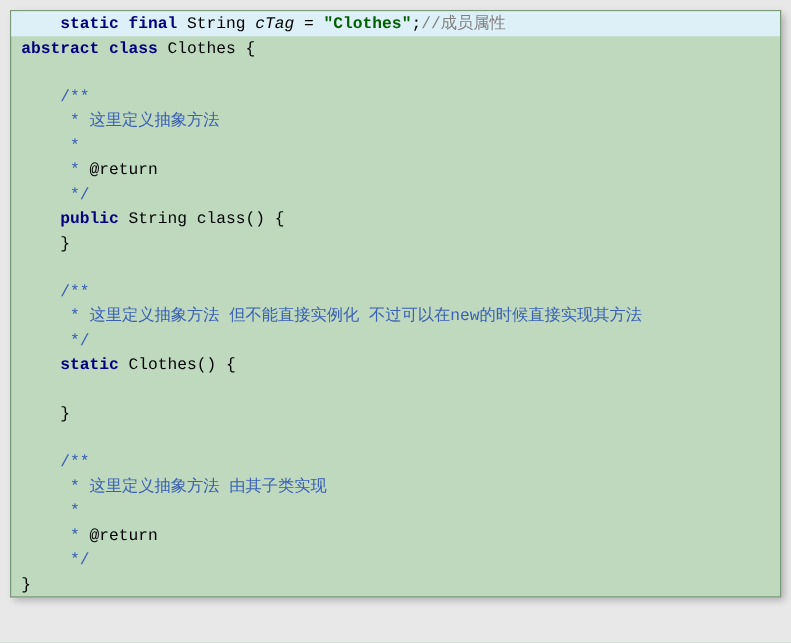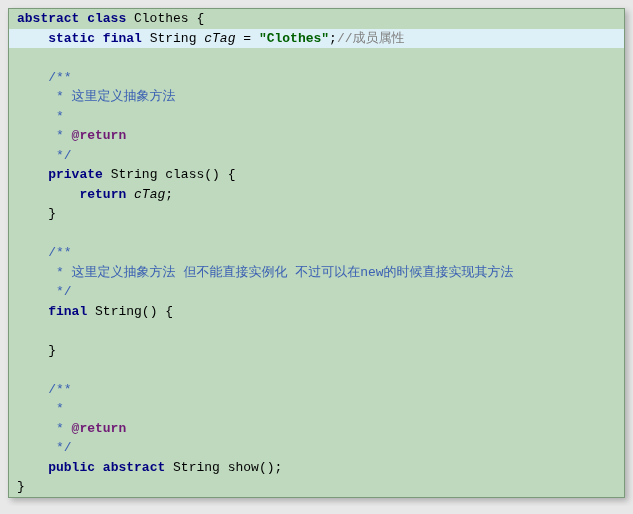--- a/index.html
+++ b/index.html
@@ -36,8 +36,8 @@
 <body>
 
 <div class="code-container">
+  <div class="line highlight">    <span class="kw">static final</span><span class="type"> String </span><span class="field">cTag</span><span class="txt"> = </span><span class="str">"Clothes"</span><span class="txt">;</span><span class="comment">//成员属性</span></div>
   <div class="line"><span class="kw">abstract class</span><span class="txt"> Clothes {</span></div>
-  <div class="line highlight">    <span class="kw">static final</span><span class="type"> String </span><span class="field">cTag</span><span class="txt"> = </span><span class="str">"Clothes"</span><span class="txt">;</span><span class="comment">//成员属性</span></div>
   <div class="line"> </div>
   <div class="line"><span class="javadoc">    /**</span></div>
   <div class="line"><span class="javadoc">     * 这里定义抽象方法</span></div>

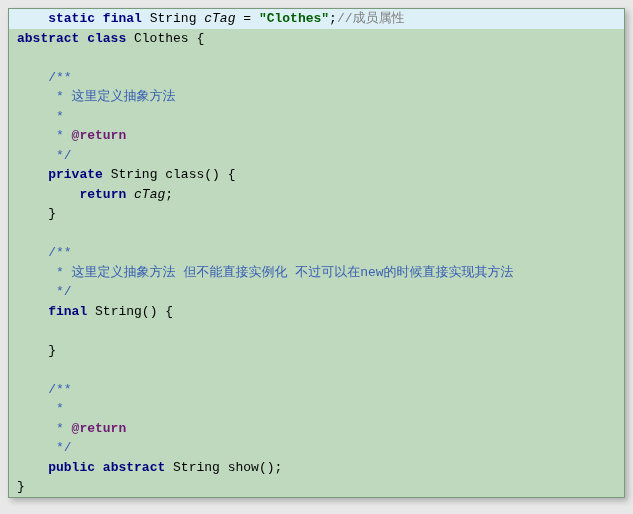--- a/index.html
+++ b/index.html
@@ -29,7 +29,7 @@
   .str { color: #006000; font-weight: bold; }
   .comment { color: #808080; }
   .javadoc { color: #3a5fb3; }
-  .tag { color: #701a75; font-weight: bold; }
+  .tag { color: #000000; font-weight: normal; }
   .txt { color: #000000; }
 </style>
 </head>

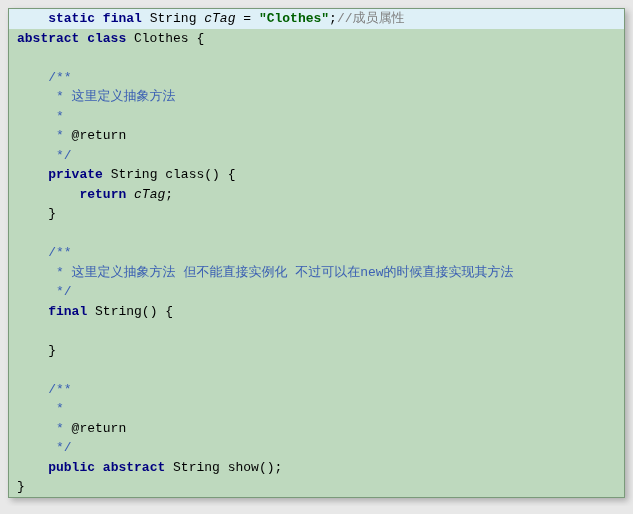--- a/index.html
+++ b/index.html
@@ -44,7 +44,7 @@
   <div class="line"><span class="javadoc">     *</span></div>
   <div class="line"><span class="javadoc">     * </span><span class="tag">@return</span></div>
   <div class="line"><span class="javadoc">     */</span></div>
-  <div class="line">    <span class="kw">private</span><span class="type"> String </span><span class="txt">class() {</span></div>
+  <div class="line">    <span class="kw">public</span><span class="type"> String </span><span class="txt">class() {</span></div>
   <div class="line">        <span class="kw">return</span><span class="txt"> </span><span class="field">cTag</span><span class="txt">;</span></div>
   <div class="line"><span class="txt">    }</span></div>
   <div class="line"> </div>

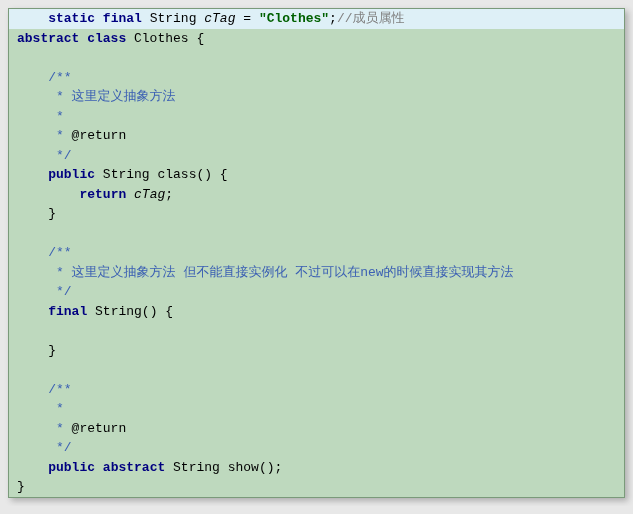--- a/index.html
+++ b/index.html
@@ -45,7 +45,6 @@
   <div class="line"><span class="javadoc">     * </span><span class="tag">@return</span></div>
   <div class="line"><span class="javadoc">     */</span></div>
   <div class="line">    <span class="kw">public</span><span class="type"> String </span><span class="txt">class() {</span></div>
-  <div class="line">        <span class="kw">return</span><span class="txt"> </span><span class="field">cTag</span><span class="txt">;</span></div>
   <div class="line"><span class="txt">    }</span></div>
   <div class="line"> </div>
   <div class="line"><span class="javadoc">    /**</span></div>

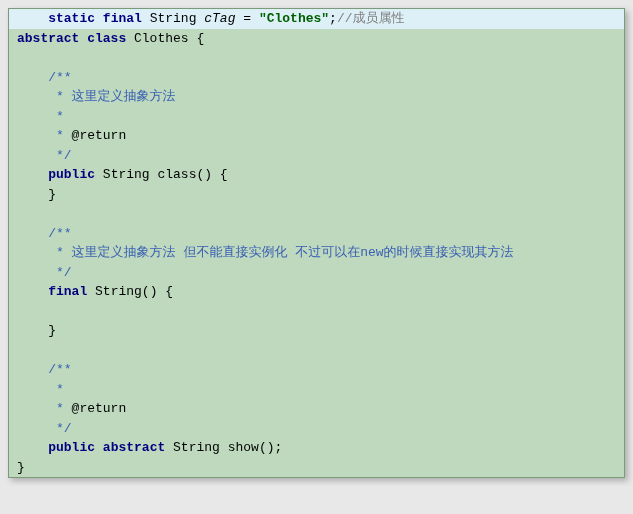--- a/index.html
+++ b/index.html
@@ -50,7 +50,7 @@
   <div class="line"><span class="javadoc">    /**</span></div>
   <div class="line"><span class="javadoc">     * 这里定义抽象方法 但不能直接实例化 不过可以在new的时候直接实现其方法</span></div>
   <div class="line"><span class="javadoc">     */</span></div>
-  <div class="line">    <span class="kw">final</span><span class="txt"> String() {</span></div>
+  <div class="line">    <span class="kw">static</span><span class="txt"> String() {</span></div>
   <div class="line"> </div>
   <div class="line"><span class="txt">    }</span></div>
   <div class="line"> </div>

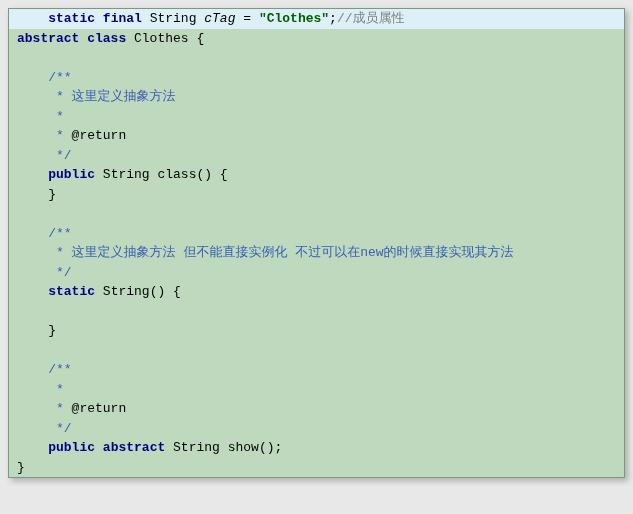--- a/index.html
+++ b/index.html
@@ -50,7 +50,7 @@
   <div class="line"><span class="javadoc">    /**</span></div>
   <div class="line"><span class="javadoc">     * 这里定义抽象方法 但不能直接实例化 不过可以在new的时候直接实现其方法</span></div>
   <div class="line"><span class="javadoc">     */</span></div>
-  <div class="line">    <span class="kw">static</span><span class="txt"> String() {</span></div>
+  <div class="line">    <span class="kw">static</span><span class="txt"> Clothes() {</span></div>
   <div class="line"> </div>
   <div class="line"><span class="txt">    }</span></div>
   <div class="line"> </div>

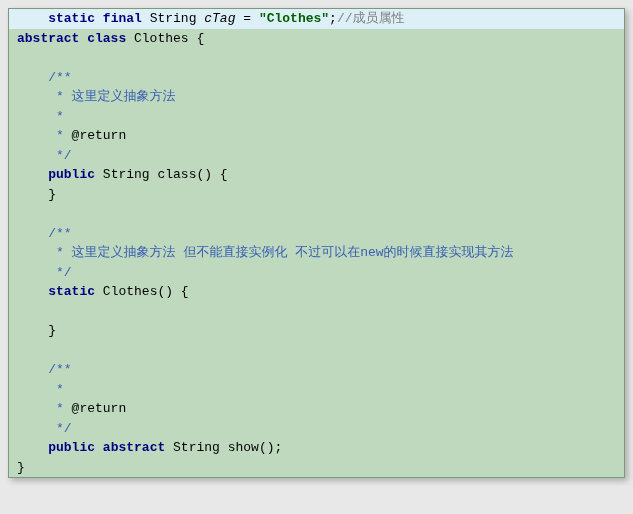--- a/index.html
+++ b/index.html
@@ -55,6 +55,7 @@
   <div class="line"><span class="txt">    }</span></div>
   <div class="line"> </div>
   <div class="line"><span class="javadoc">    /**</span></div>
+  <div class="line"><span class="javadoc">     * 这里定义抽象方法 由其子类实现</span></div>
   <div class="line"><span class="javadoc">     *</span></div>
   <div class="line"><span class="javadoc">     * </span><span class="tag">@return</span></div>
   <div class="line"><span class="javadoc">     */</span></div>

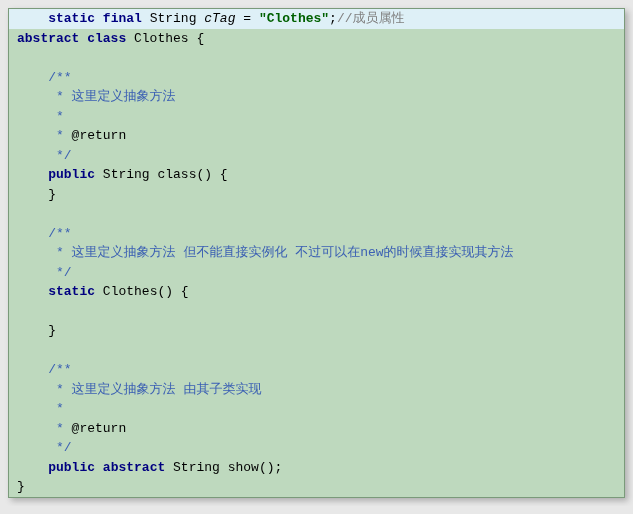--- a/index.html
+++ b/index.html
@@ -59,7 +59,6 @@
   <div class="line"><span class="javadoc">     *</span></div>
   <div class="line"><span class="javadoc">     * </span><span class="tag">@return</span></div>
   <div class="line"><span class="javadoc">     */</span></div>
-  <div class="line">    <span class="kw">public abstract</span><span class="type"> String </span><span class="txt">show();</span></div>
   <div class="line"><span class="txt">}</span></div>
 </div>
 

